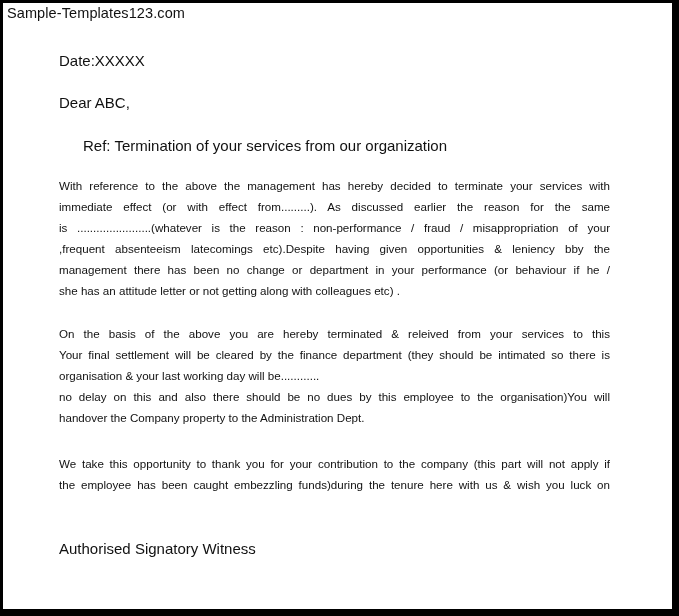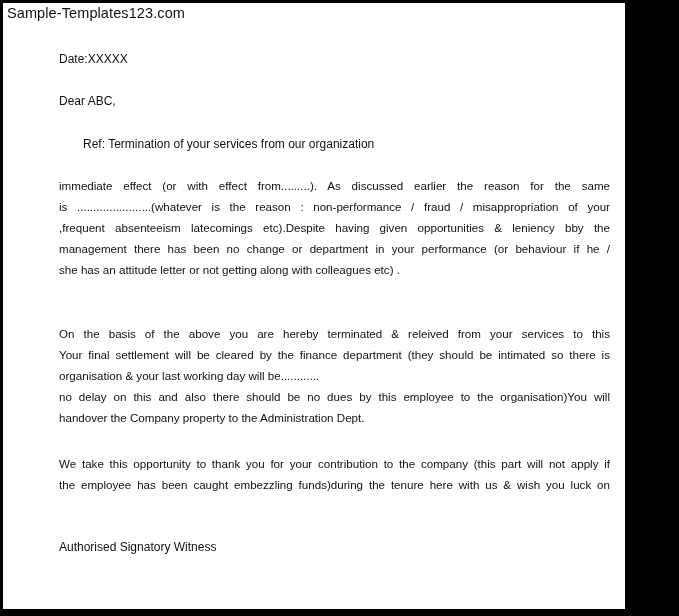--- a/index.html
+++ b/index.html
@@ -19,7 +19,7 @@
       position: absolute;
       left: 3px;
       top: 3px;
-      width: 622px;
+      width: 669px;
       height: 606px;
       background: #fff;
       box-sizing: border-box;

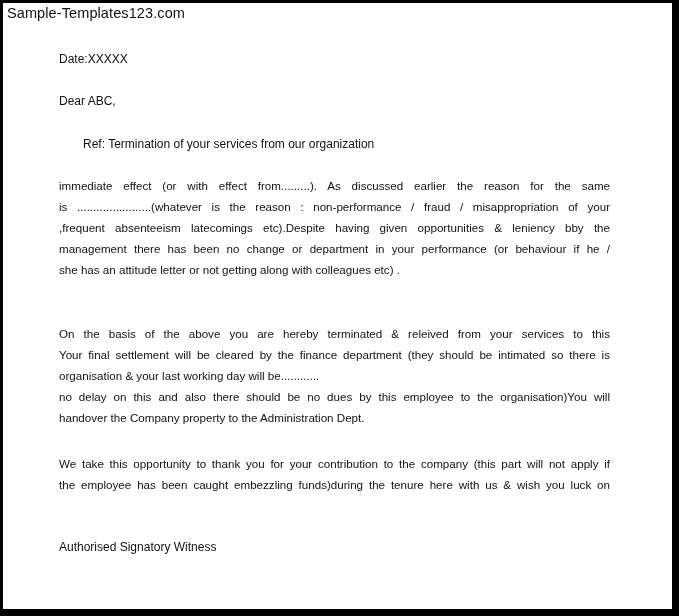--- a/index.html
+++ b/index.html
@@ -35,7 +35,7 @@
     .line {
       position: absolute;
       left: 56px;
-      font-size: 12px;
+      font-size: 15px;
       white-space: nowrap;
       color: #111;
     }

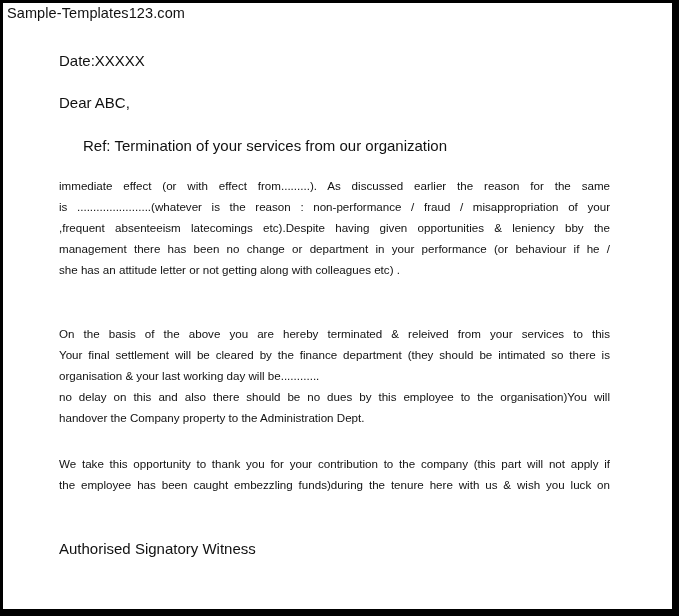--- a/index.html
+++ b/index.html
@@ -69,6 +69,7 @@
   <div class="line" style="top:134px;margin-left:24px;">Ref: Termination of your services from our organization</div>
 
   <div class="para" style="top:172px;">
+    <span class="row">With reference to the above the management has hereby decided to terminate your services with</span>
     <span class="row">immediate effect (or with effect from.........). As discussed earlier the reason for the same</span>
     <span class="row">is .......................(whatever is the reason : non-performance / fraud / misappropriation of your</span>
     <span class="row">,frequent absenteeism latecomings etc).Despite having given opportunities &amp; leniency bby the</span>

